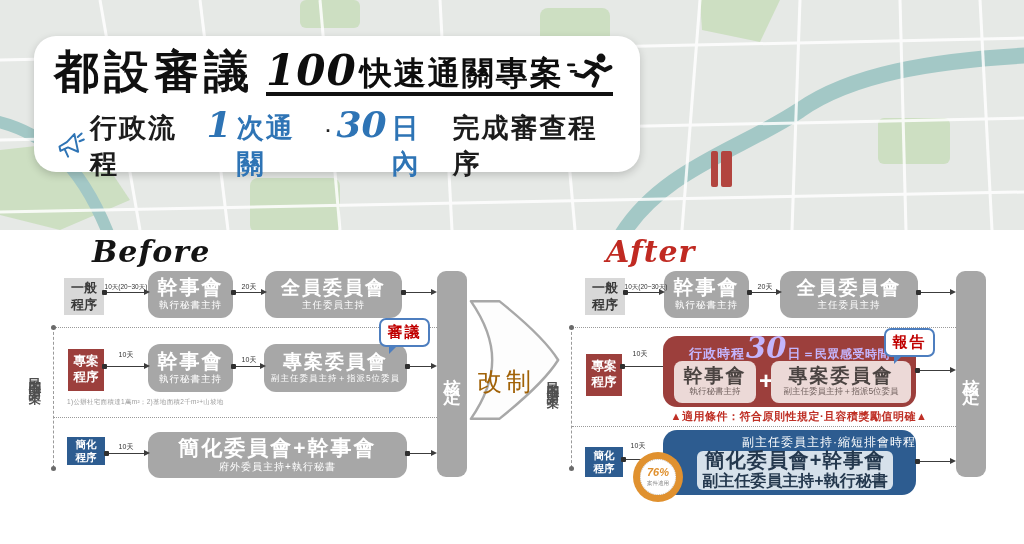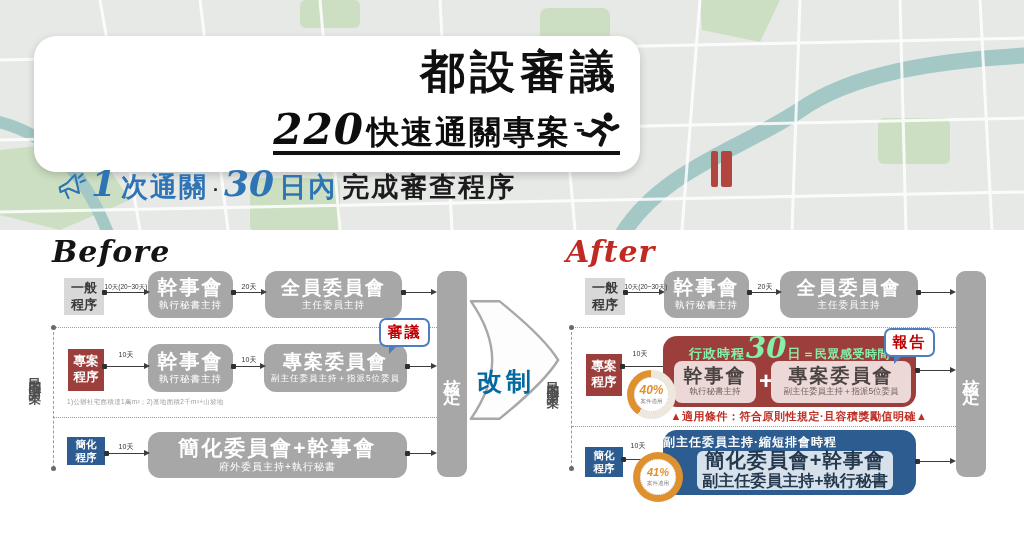--- a/index.html
+++ b/index.html
@@ -11,7 +11,7 @@
   
   .header-card{position:absolute;left:34px;top:36px;width:606px;height:136px;background:#fff;
     border-radius:22px;box-shadow:0 3px 8px rgba(0,0,0,.18);padding:10px 20px;box-sizing:border-box;}
-  .title-row{display:flex;align-items:flex-end;gap:12px;flex-direction:column;}
+  .title-row{display:flex;align-items:flex-end;gap:12px;}
   .main-title{font-size:45px;font-weight:900;color:#101010;letter-spacing:5px;line-height:1.15;}
   .program{display:inline-flex;align-items:flex-end;gap:3px;border-bottom:4px solid #111;
     padding-bottom:3px;margin-bottom:2px;}

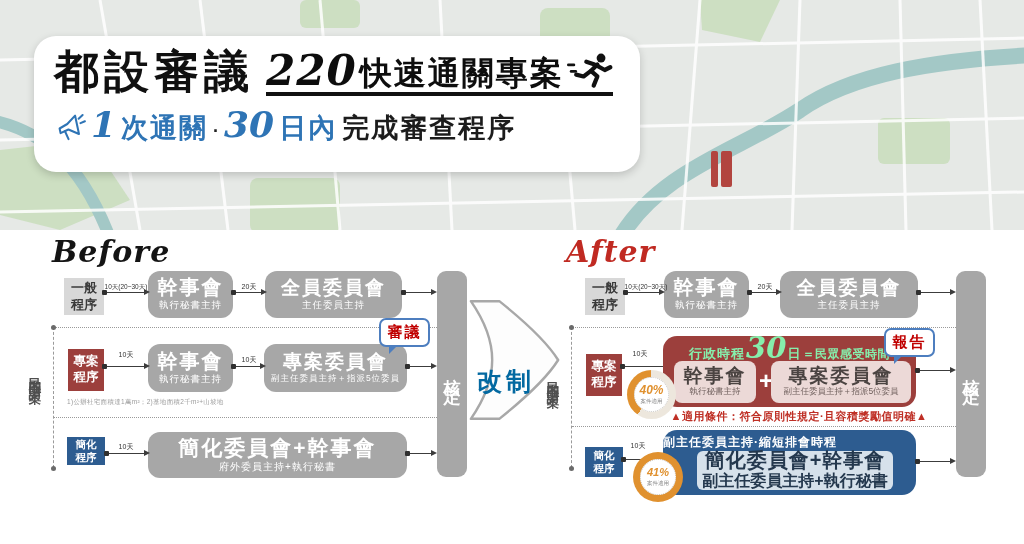--- a/index.html
+++ b/index.html
@@ -136,7 +136,7 @@
     <div class="title-row">
       <span class="main-title">都設審議</span>
       <span class="program">
-        <span class="prog-num">220</span>
+        <span class="prog-num">100</span>
         <span class="prog-name">快速通關專案</span>
         <svg width="46" height="38" viewBox="0 0 50 40">
           <circle cx="37" cy="7" r="4.8" fill="#111"></circle>

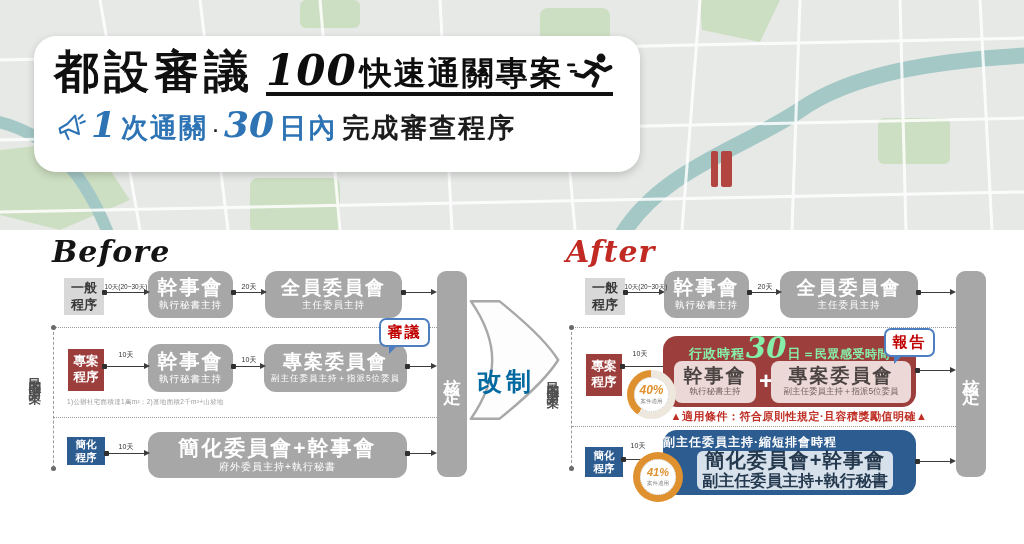--- a/index.html
+++ b/index.html
@@ -162,6 +162,7 @@
           <path d="M27 13 L32 12"></path>
         </g>
       </svg>
+      <span class="tag-black">行政流程</span>
       <span class="tag-num">1</span>
       <span class="tag-blue">次通關</span>
       <span class="tag-dot">·</span>

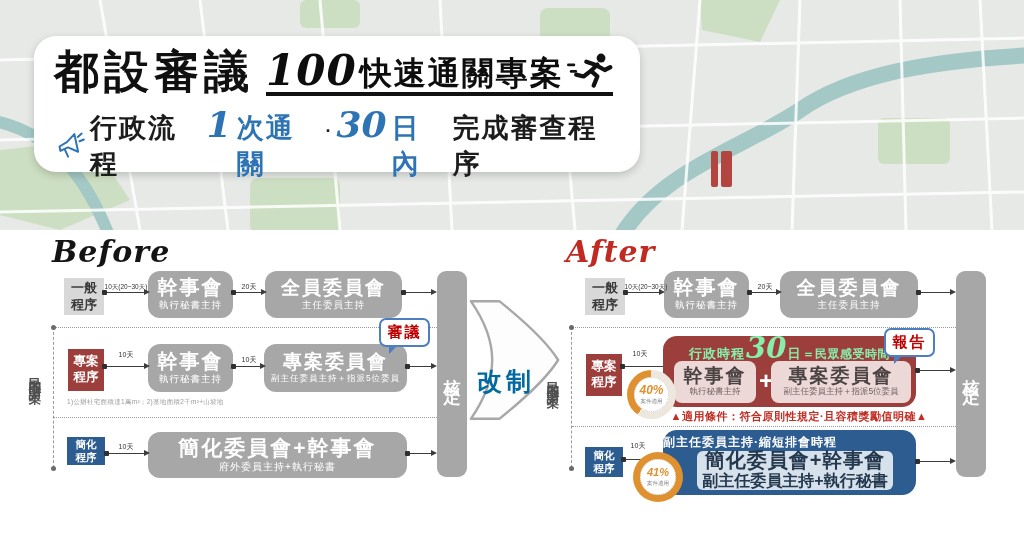--- a/index.html
+++ b/index.html
@@ -34,7 +34,7 @@
     font-weight:700;color:#383838;}
   
   .sec-title{position:absolute;font-family:"DejaVu Serif",serif;font-style:italic;font-weight:900;
-    font-size:30px;letter-spacing:1px;}
+    font-size:30px;letter-spacing:1px;margin-left:40px;}
   
   .plabel{position:absolute;display:flex;align-items:center;justify-content:center;
     white-space:pre-line;font-weight:800;line-height:1.25;}

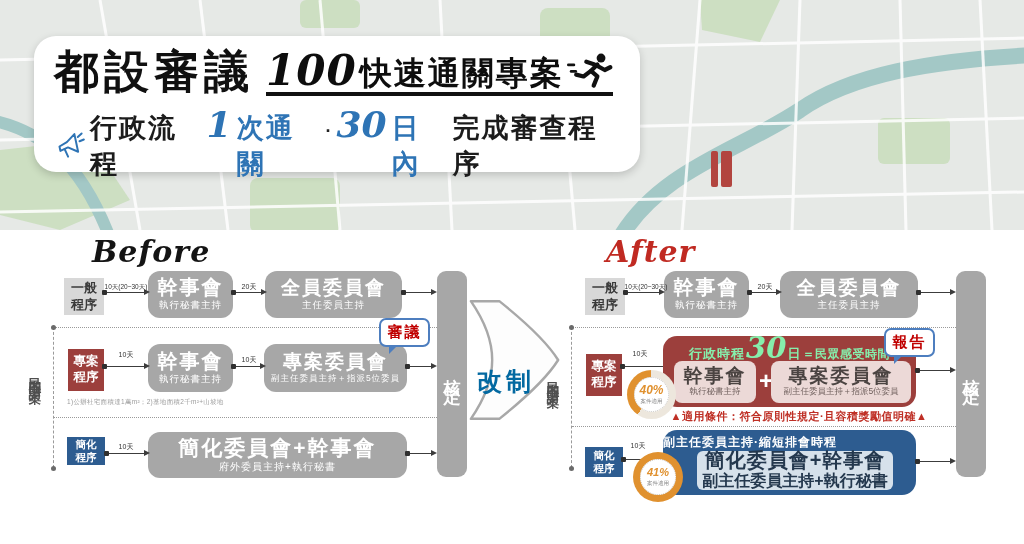--- a/index.html
+++ b/index.html
@@ -70,7 +70,7 @@
   .big-red{position:absolute;left:663px;top:336px;width:253px;height:71px;background:#9c3f3c;
     border-radius:14px;z-index:1;}
   .rc-head{position:absolute;top:1px;left:0;right:0;display:flex;justify-content:center;
-    align-items:baseline;gap:1px;color:#86efac;}
+    align-items:baseline;gap:1px;color:#c4b5fd;}
   .rc-head .hp{font-size:13px;font-weight:800;letter-spacing:1px;}
   .rc-head .hn{font-family:"DejaVu Serif",serif;font-style:italic;font-weight:900;font-size:29px;line-height:.8;}
   .rc-head .hs{font-size:12px;font-weight:800;letter-spacing:.5px;}

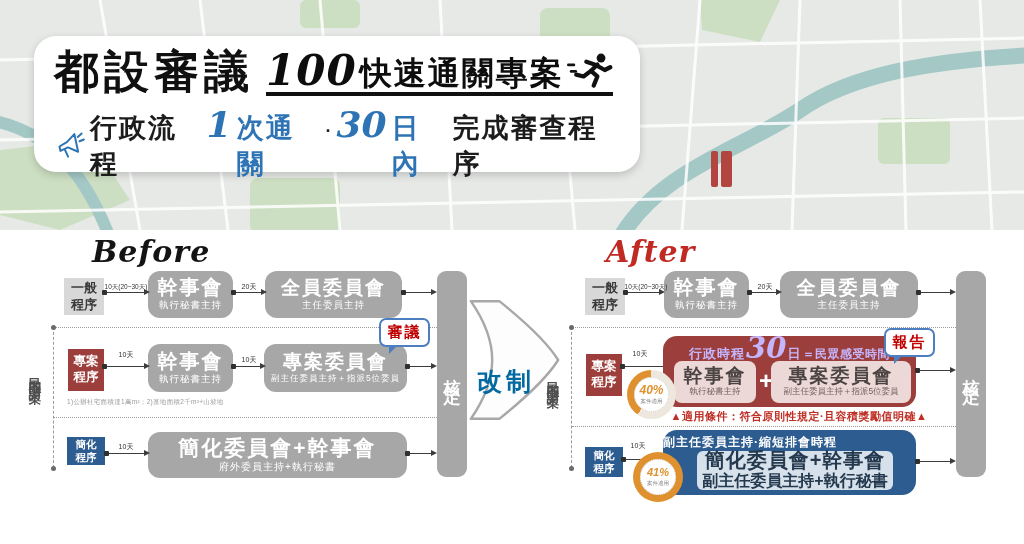--- a/index.html
+++ b/index.html
@@ -95,7 +95,7 @@
   .donut .hole{position:absolute;inset:7px;background:#fff;border-radius:50%;border:1px dotted #cfcfcf;box-sizing:border-box;}
   .donut .pct{position:relative;font-style:italic;font-weight:900;color:#e0912f;font-size:12px;line-height:1;}
   .donut .cap{position:relative;font-size:5.5px;color:#8a8a8a;margin-top:2px;}
-  .trans-label{position:absolute;left:477px;top:365px;font-size:25px;font-weight:700;color:#0369a1;
+  .trans-label{position:absolute;left:477px;top:365px;font-size:25px;font-weight:400;color:#a16207;
     letter-spacing:4px;z-index:3;}
   .caption{position:absolute;left:8px;top:507px;font-size:24px;font-weight:900;color:#0c0c0c;letter-spacing:1px;}
 </style>

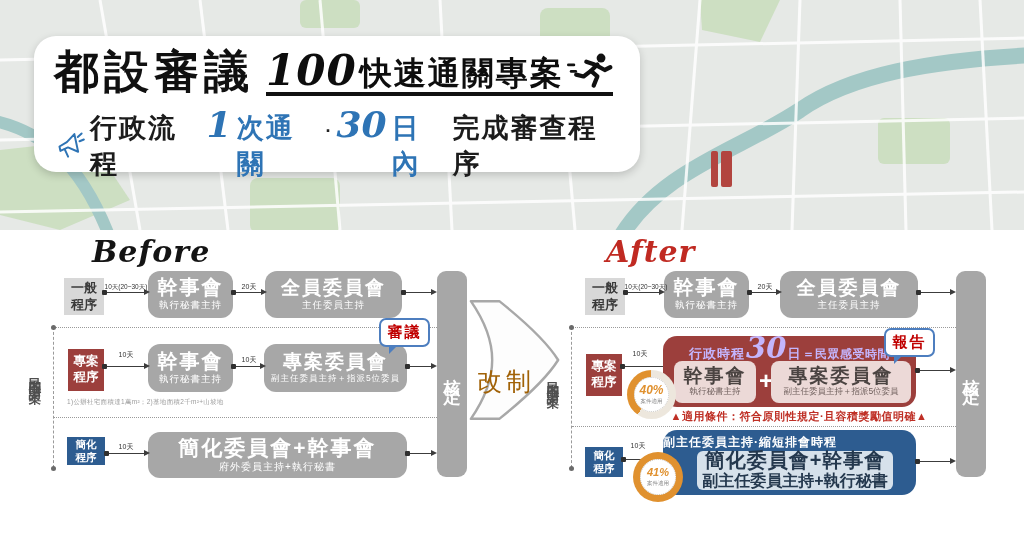--- a/index.html
+++ b/index.html
@@ -334,11 +334,6 @@
       <span class="btail"></span>
     </div>
     <div class="cond">▲適用條件：符合原則性規定·且容積獎勵值明確▲</div>
-    <div class="donut" style="left:627px;top:370px;width:49px;height:49px;background:conic-gradient(from 215deg,#e0912f 0 40%,#ede7dd 40%);">
-      <span class="hole"></span>
-      <span class="pct">40%</span>
-      <span class="cap">案件適用</span>
-    </div>
 
     <div class="plabel pl-blue" style="left:585px;top:447px;width:38px;height:30px;">簡化
 程序</div>

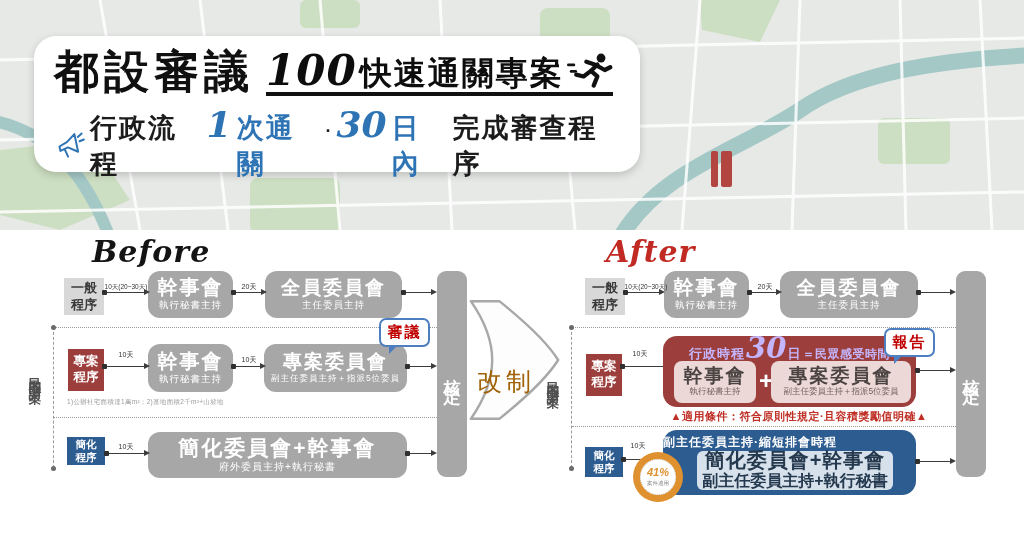--- a/index.html
+++ b/index.html
@@ -83,8 +83,8 @@
     font-weight:800;color:#bf2f25;letter-spacing:.5px;}
   .big-blue{position:absolute;left:663px;top:430px;width:253px;height:65px;background:#2d5c90;
     border-radius:14px;z-index:1;}
-  .bc-head{position:absolute;top:4px;left:0;right:0;text-align:left;color:#fff;font-size:12px;
-    font-weight:700;letter-spacing:1px;}
+  .bc-head{position:absolute;top:4px;left:0;right:0;text-align:right;color:#fff;font-size:12px;
+    font-weight:400;letter-spacing:1px;}
   .lbluebox{position:absolute;left:34px;top:21px;width:196px;height:39px;background:#d6e1eb;
     border-radius:6px;display:flex;flex-direction:column;align-items:center;justify-content:center;
     gap:1px;color:#24384e;}

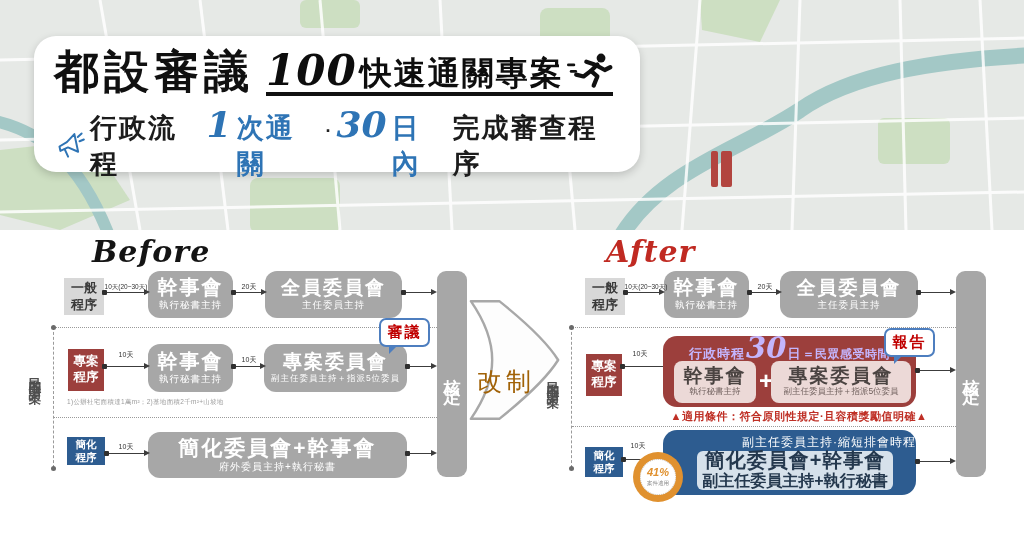--- a/index.html
+++ b/index.html
@@ -355,7 +355,7 @@
       </div>
     <div class="donut" style="left:633px;top:452px;width:50px;height:50px;background:#e0912f;">
       <span class="hole"></span>
-      <span class="pct" style="font-size:11px;">41%</span>
+      <span class="pct" style="font-size:11px;">76%</span>
       <span class="cap">案件適用</span>
     </div>
 

